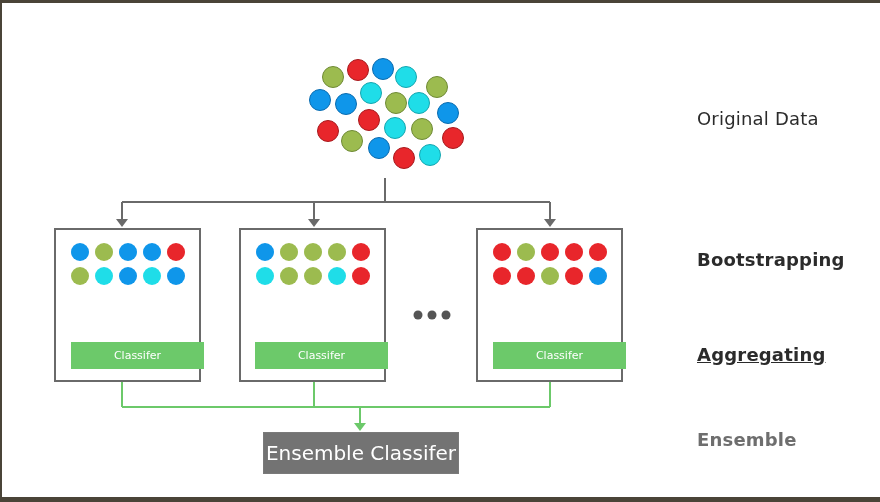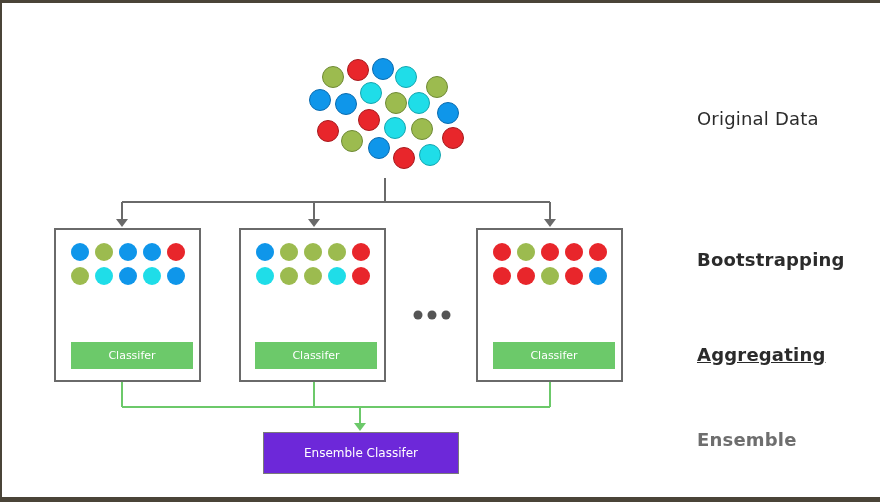--- a/index.html
+++ b/index.html
@@ -24,7 +24,7 @@
     border: 2px solid #6a6a6a; box-sizing: border-box; background: #fff;
   }
   .classifier {
-    position: absolute; top: 342px; width: 122px; height: 27px;
+    position: absolute; top: 342px; width: 133px; height: 27px;
     background: #6cc96a; color: #fff; font-size: 11px;
     display: flex; align-items: center; justify-content: center;
   }

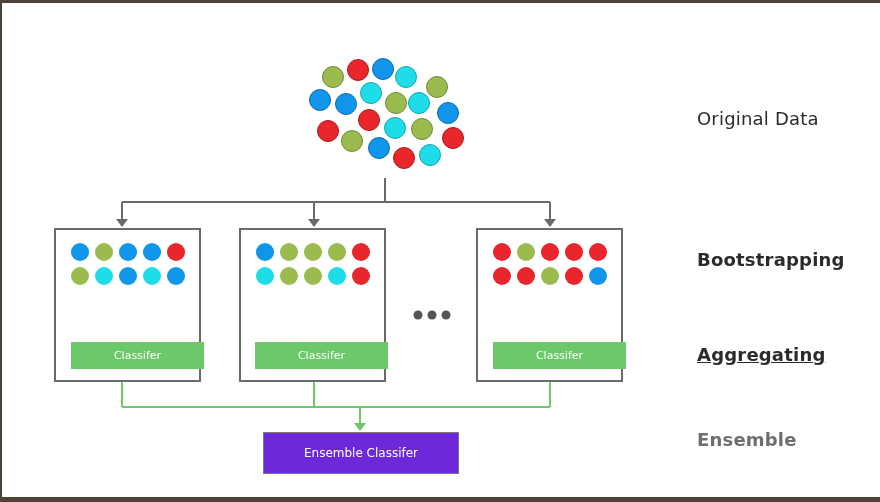--- a/index.html
+++ b/index.html
@@ -30,7 +30,7 @@
   }
   .ensemble {
     position: absolute; left: 263px; top: 432px; width: 196px; height: 42px;
-    background: #6d28d9; color: #fff; font-size: 12px;
+    background: #737373; color: #fff; font-size: 20px;
     display: flex; align-items: center; justify-content: center;
     border: 1px solid #7a7a7a; box-sizing: border-box;
   }

